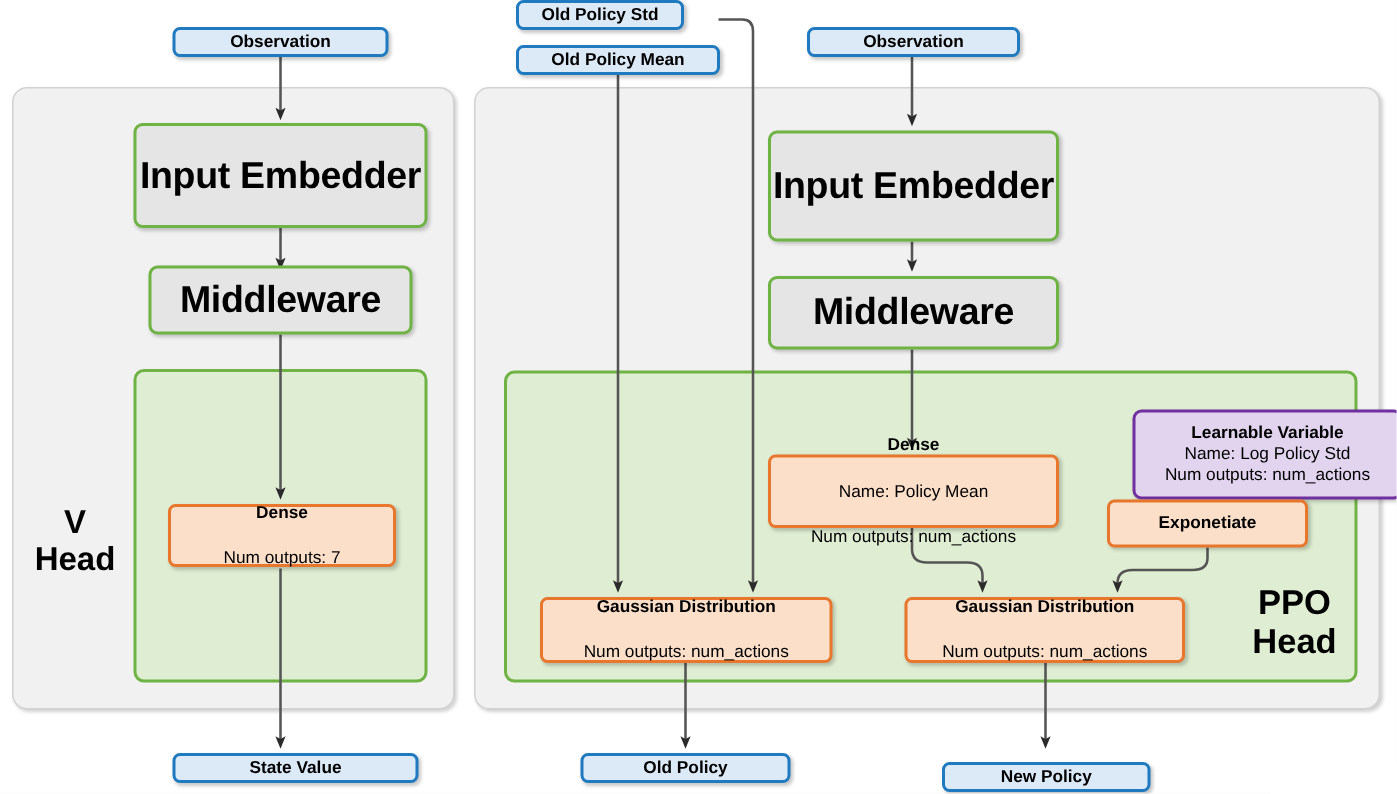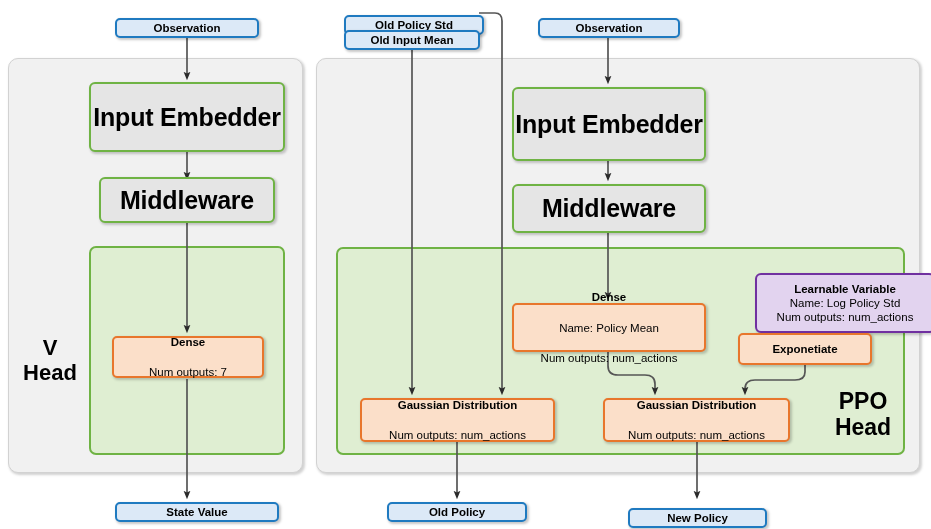--- a/index.html
+++ b/index.html
@@ -119,7 +119,7 @@
 
   <div class="node blue" style="left:115px;top:18px;width:144px;height:20px;">Observation</div>
 
-  <div class="node blue" style="left:344px;top:15px;width:140px;height:20px;">Old Policy Std</div>
+  <div class="node blue" style="left:344px;top:0;width:112px;height:20px;">Old Policy Std</div>
 
   <div class="node blue" style="left:344px;top:30px;width:136px;height:20px;">Old Input Mean</div>
 

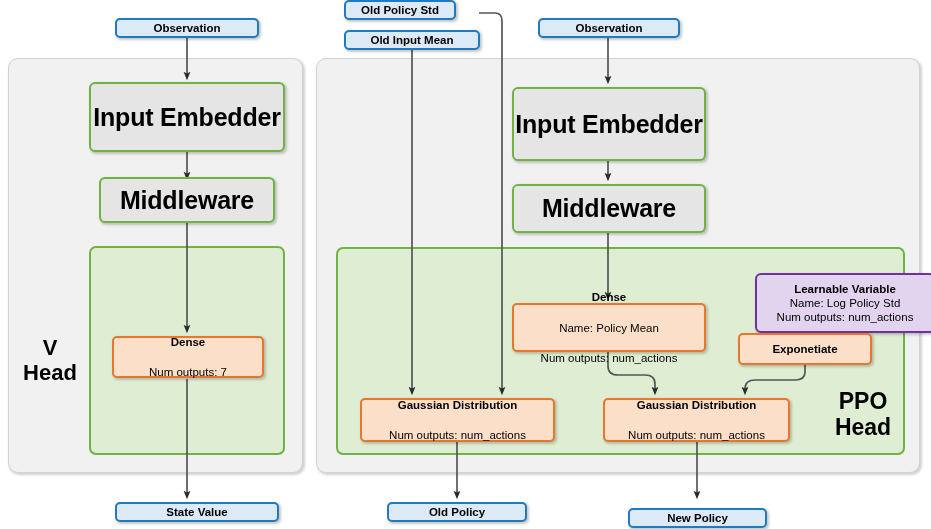--- a/index.html
+++ b/index.html
@@ -121,7 +121,7 @@
 
   <div class="node blue" style="left:344px;top:0;width:112px;height:20px;">Old Policy Std</div>
 
-  <div class="node blue" style="left:344px;top:30px;width:136px;height:20px;">Old Input Mean</div>
+  <div class="node blue" style="left:344px;top:30px;width:136px;height:20px;">Old Policy Mean</div>
 
   <div class="node blue" style="left:538px;top:18px;width:142px;height:20px;">Observation</div>
 

